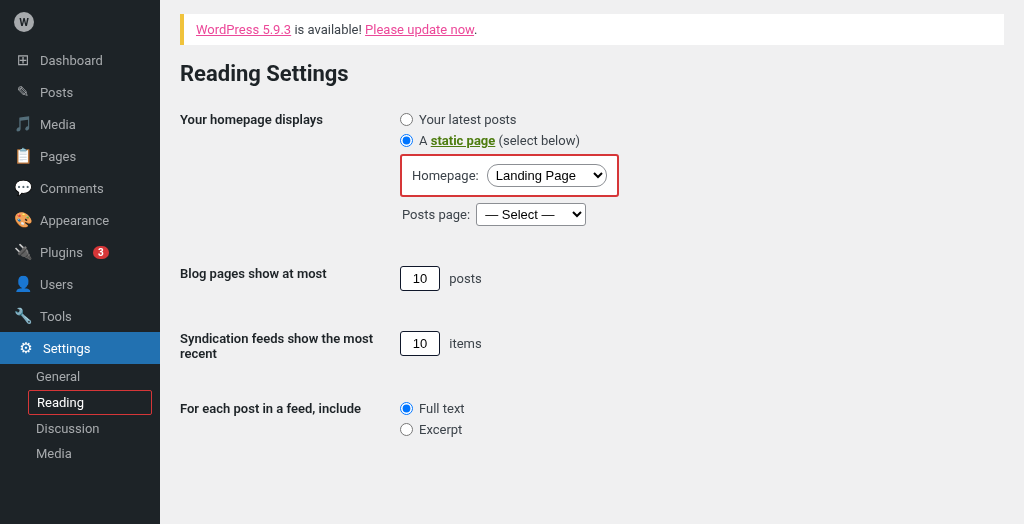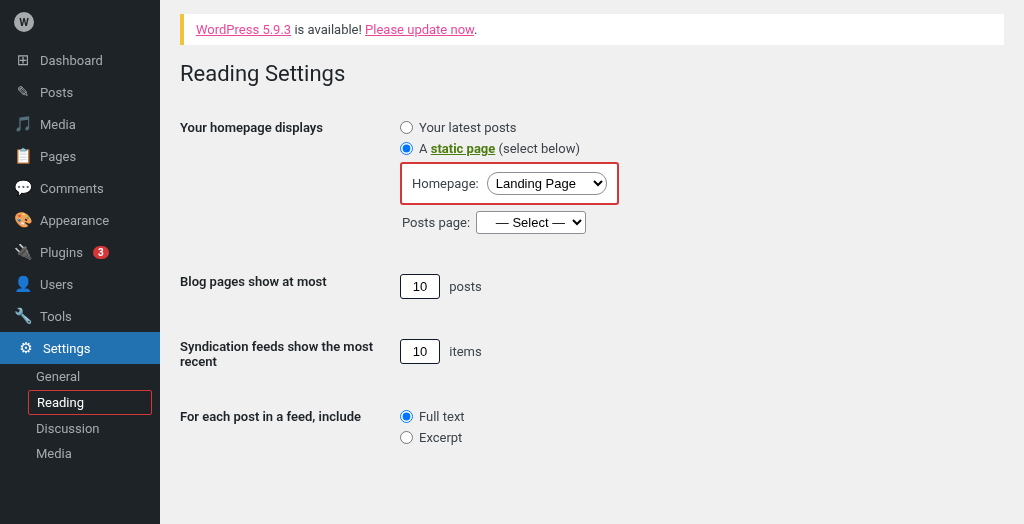--- a/index.html
+++ b/index.html
@@ -99,9 +99,9 @@
     }
     .page-title {
       font-size: 22px;
-      font-weight: 400;
+      font-weight: 700;
       color: #1d2327;
-      margin-bottom: 24px;
+      margin-bottom: 16px;
     }
 
     

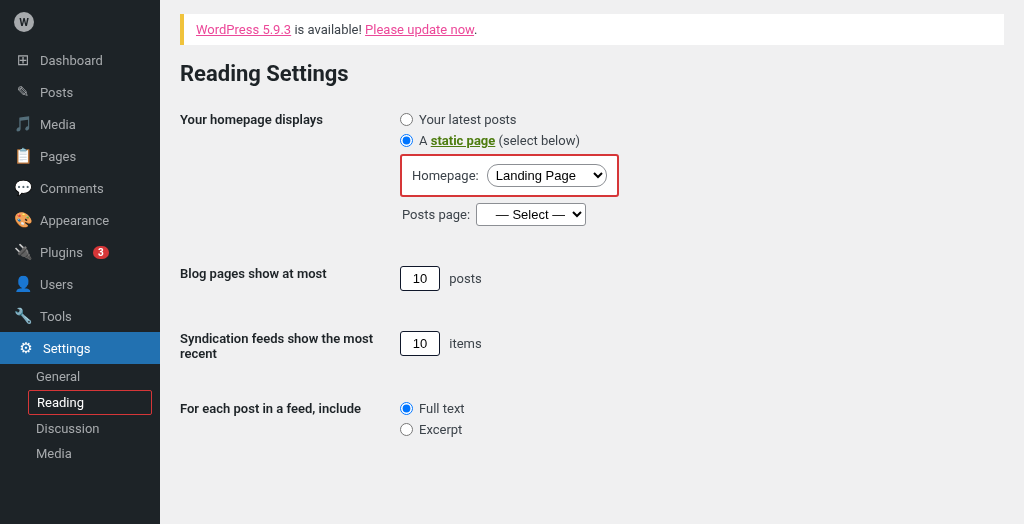--- a/index.html
+++ b/index.html
@@ -164,7 +164,6 @@
       border-radius: 3px;
       background: #fff;
       min-width: 110px;
-      text-align: right;
     }
 
     .text-input {

